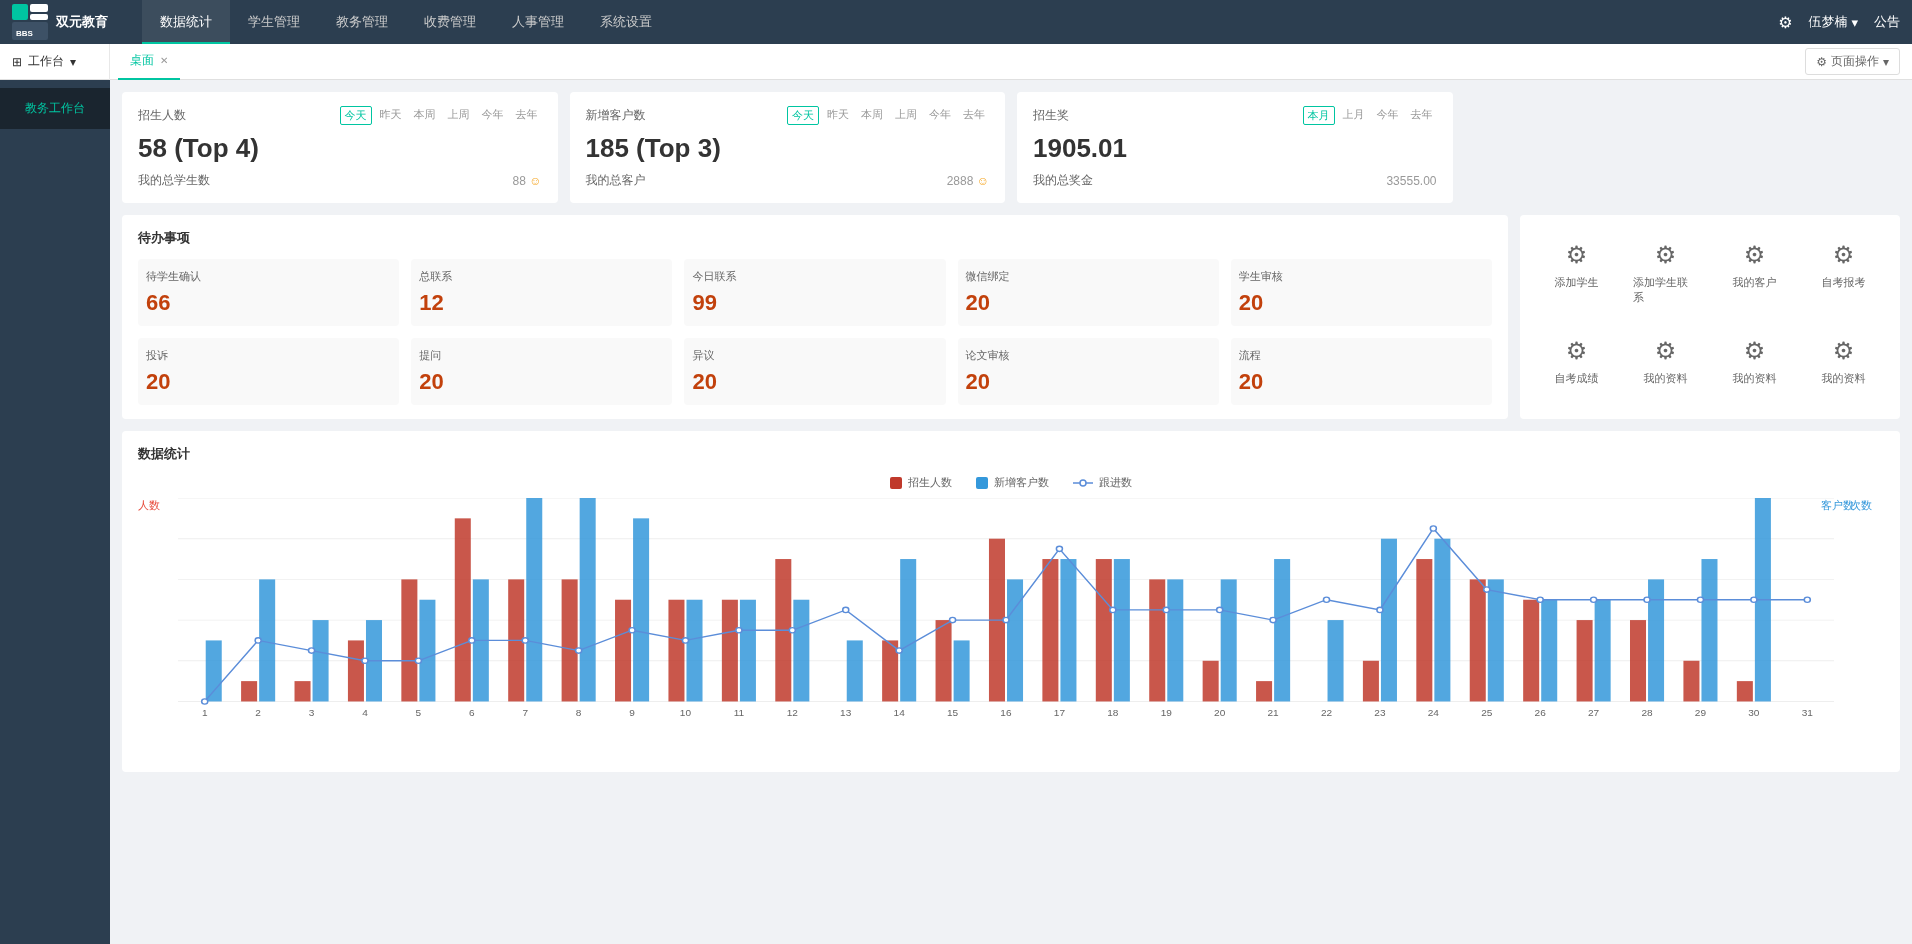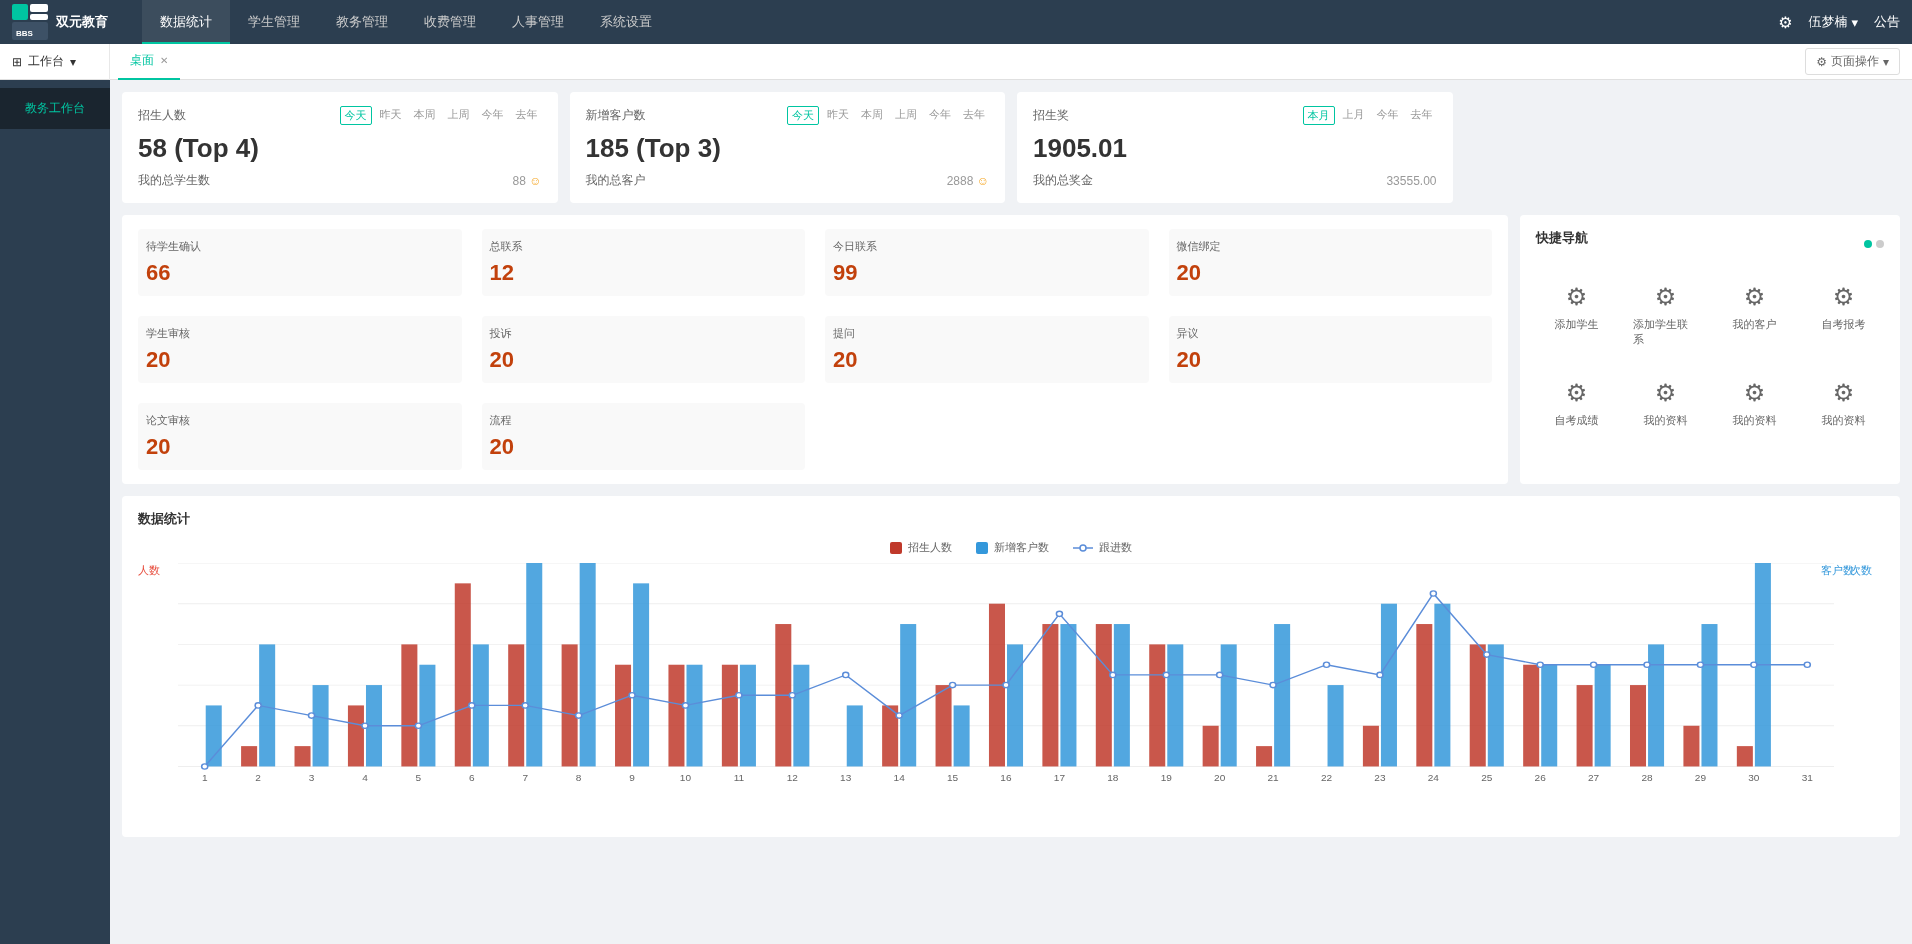--- a/index.html
+++ b/index.html
@@ -401,6 +401,7 @@
 
     <div class="mid-row">
       <div class="todo-card">
+        <div class="section-title">待办事项</div>
         <div class="todo-grid" id="todo-grid">
             <div class="todo-item">
               <div class="todo-item-label">待学生确认</div>

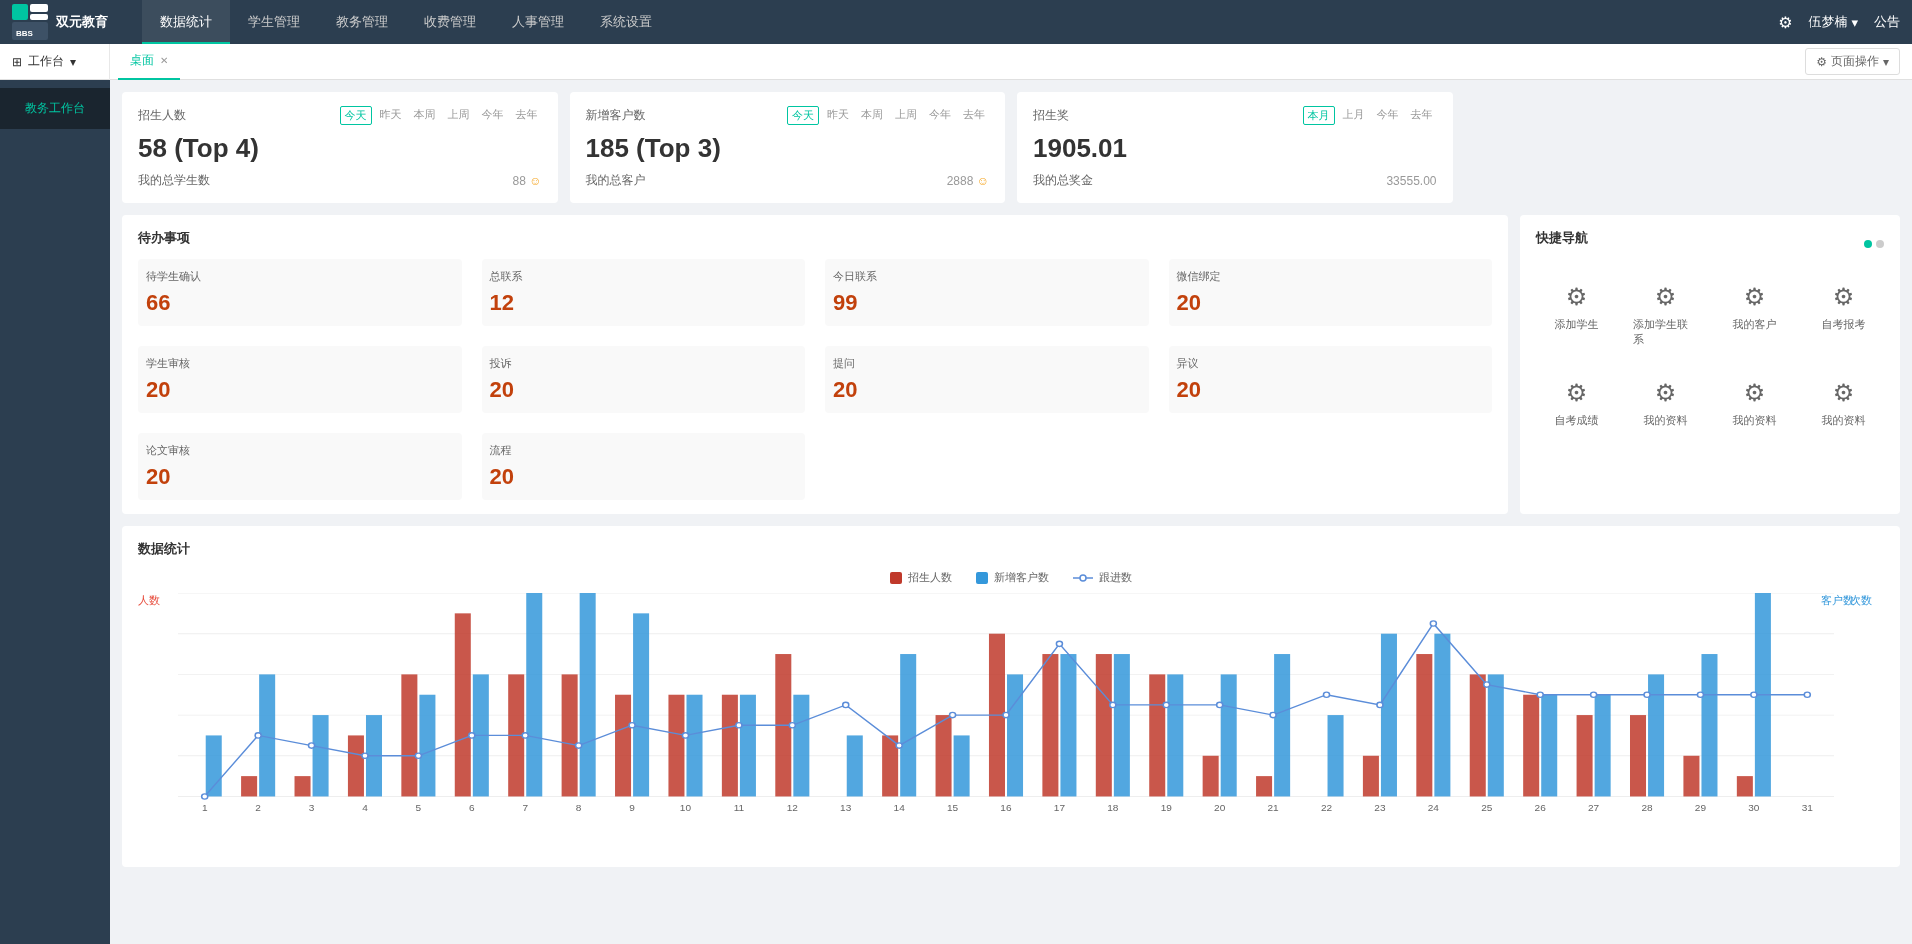--- a/index.html
+++ b/index.html
@@ -446,13 +446,6 @@
           </div>
       </div>
       <div class="quick-nav-card">
-        <div class="quick-nav-header">
-          <div class="section-title">快捷导航</div>
-          <div class="dots">
-            <div class="dot active"></div>
-            <div class="dot"></div>
-          </div>
-        </div>
         <div class="quick-nav-grid" id="quick-nav-grid">
             <div class="quick-nav-item">
               <div class="gear-icon">⚙</div>

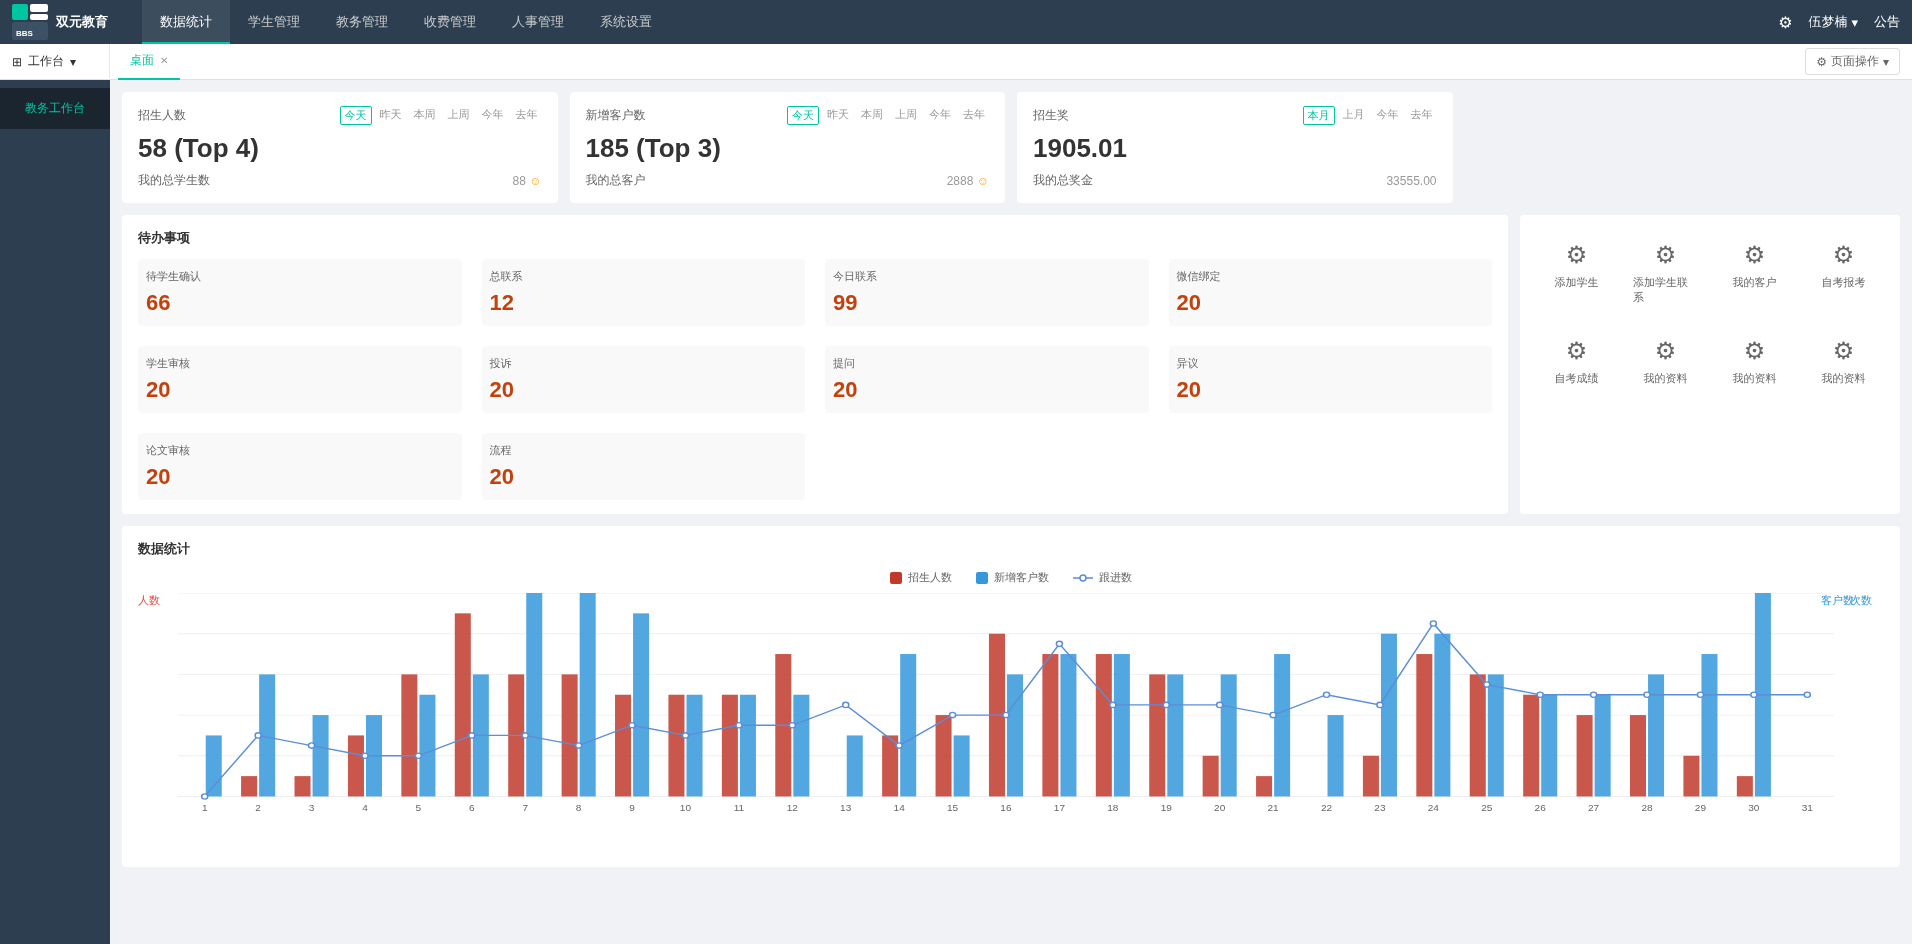--- a/index.html
+++ b/index.html
@@ -183,8 +183,8 @@
     .section-title { font-size: 13px; font-weight: bold; color: #333; margin-bottom: 12px; }
     .todo-grid {
       display: grid;
-      grid-template-columns: repeat(4, 1fr);
-      gap: 20px;
+      grid-template-columns: repeat(5, 1fr);
+      gap: 12px;
     }
     .todo-item {
       background: #f9f9f9;

